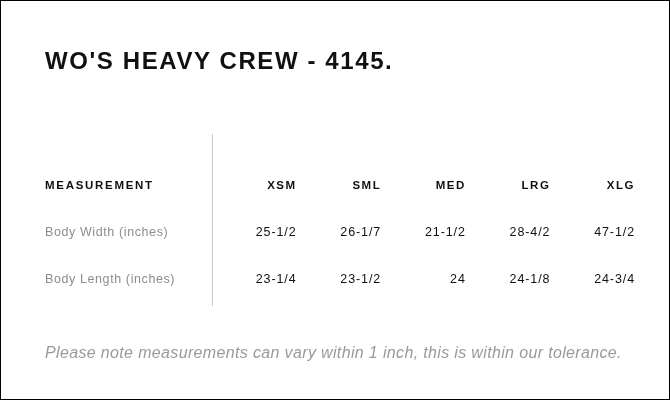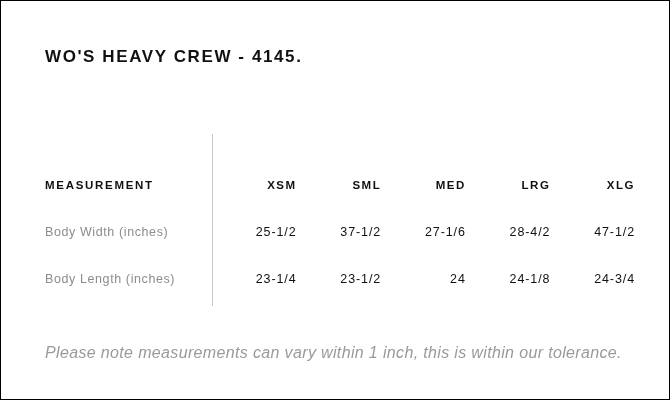--- a/index.html
+++ b/index.html
@@ -23,7 +23,7 @@
     position: absolute;
     left: 44px;
     top: 46px;
-    font-size: 17px;
+    font-size: 24px;
     font-weight: bold;
     letter-spacing: 1.6px;
     color: #111111;

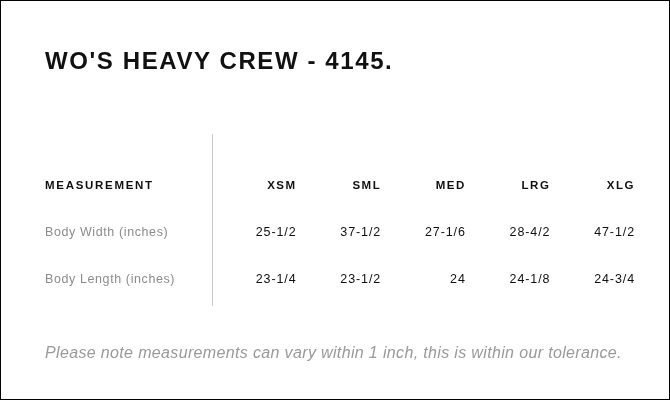--- a/index.html
+++ b/index.html
@@ -116,7 +116,7 @@
         <tr>
           <td class="measurement-cell">Body Width (inches)</td>
           <td>25-1/2</td>
-          <td>37-1/2</td>
+          <td>26-1/7</td>
           <td>27-1/6</td>
           <td>28-4/2</td>
           <td>47-1/2</td>

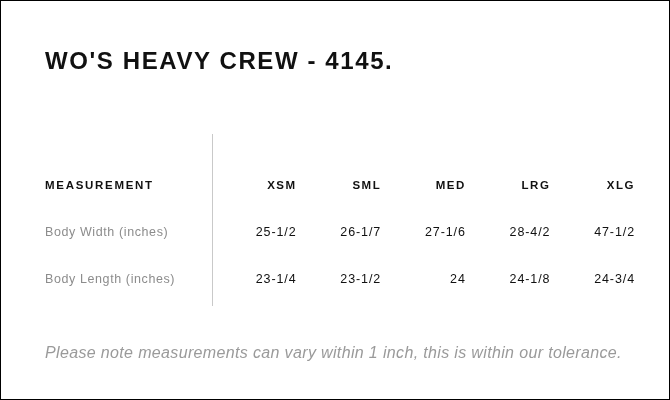--- a/index.html
+++ b/index.html
@@ -117,7 +117,7 @@
           <td class="measurement-cell">Body Width (inches)</td>
           <td>25-1/2</td>
           <td>26-1/7</td>
-          <td>27-1/6</td>
+          <td>21-1/2</td>
           <td>28-4/2</td>
           <td>47-1/2</td>
         </tr>

